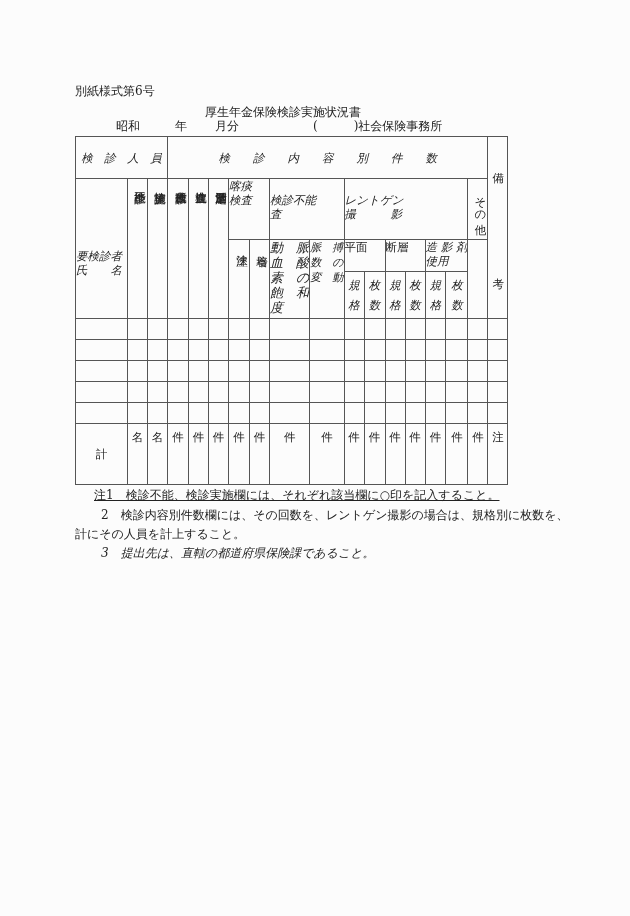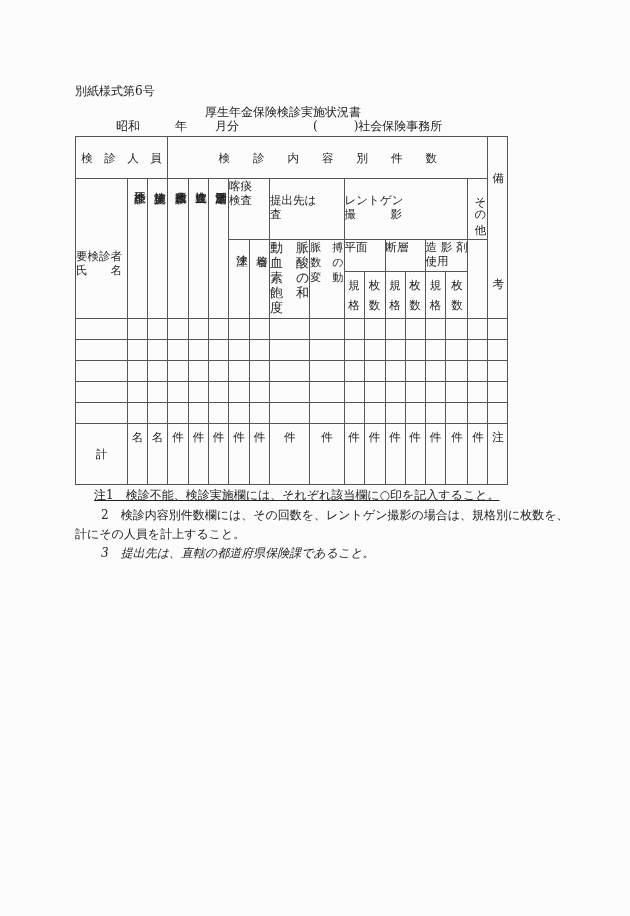--- a/index.html
+++ b/index.html
@@ -11,7 +11,7 @@
   .vt { writing-mode:vertical-rl; text-orientation:upright; letter-spacing:0px; padding-top:4px !important; padding-left:1px; }
   .center { text-align:center; vertical-align:middle !important; }
   .unit { text-align:center; padding-top:6px !important; }
-  .pre { white-space:pre; }
+  .pre { white-space:pre;font-style:italic; }
 </style>
 </head>
 <body>

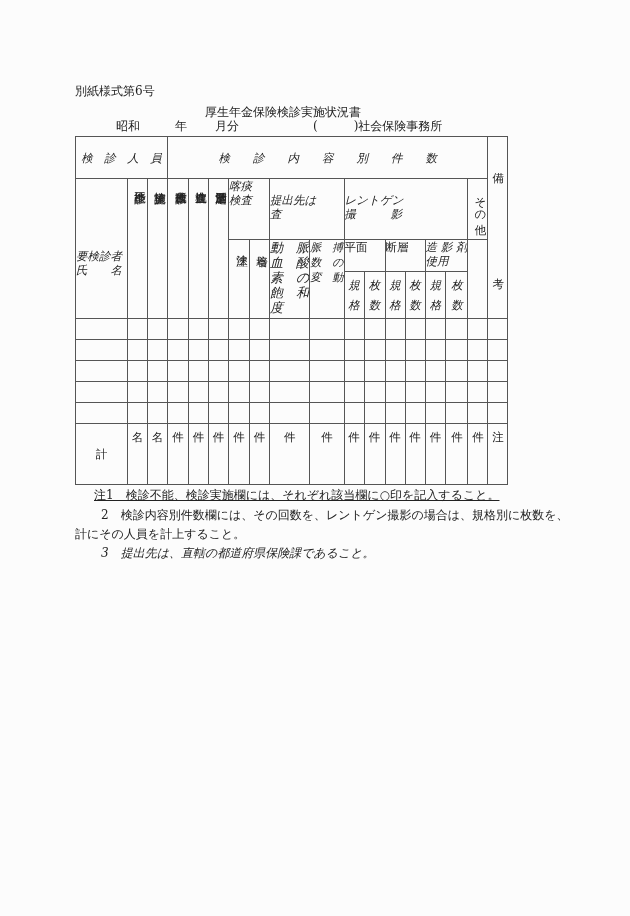--- a/index.html
+++ b/index.html
@@ -65,7 +65,7 @@
     <td rowspan="3" class="vt">肺活量測定</td>
     <td colspan="2" class="pre" style="padding-top:0">喀痰
 検査</td>
-    <td colspan="2" class="pre" style="padding-top:14px">提出先は
+    <td colspan="2" class="pre" style="padding-top:14px">検診不能
 査</td>
     <td colspan="6" class="pre" style="padding-top:14px">レントゲン
 撮　　　影</td>

